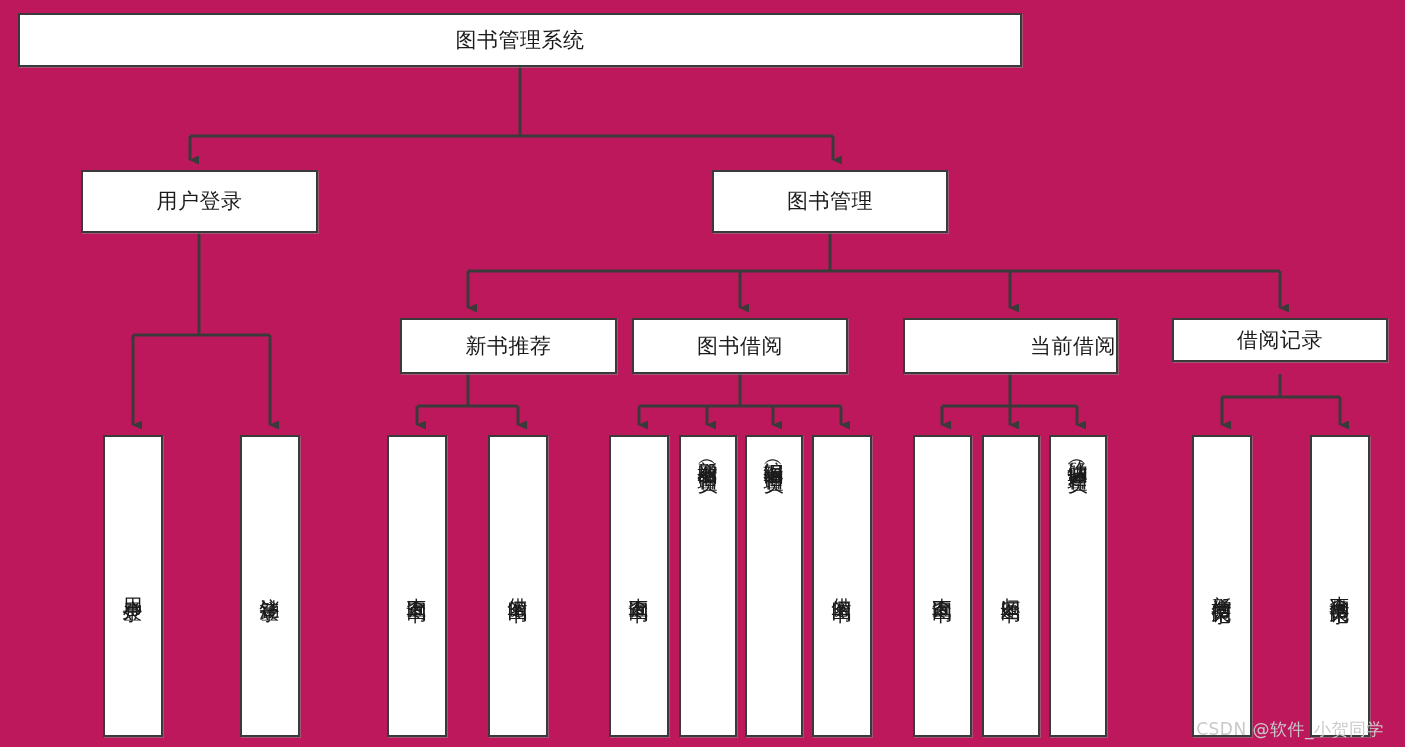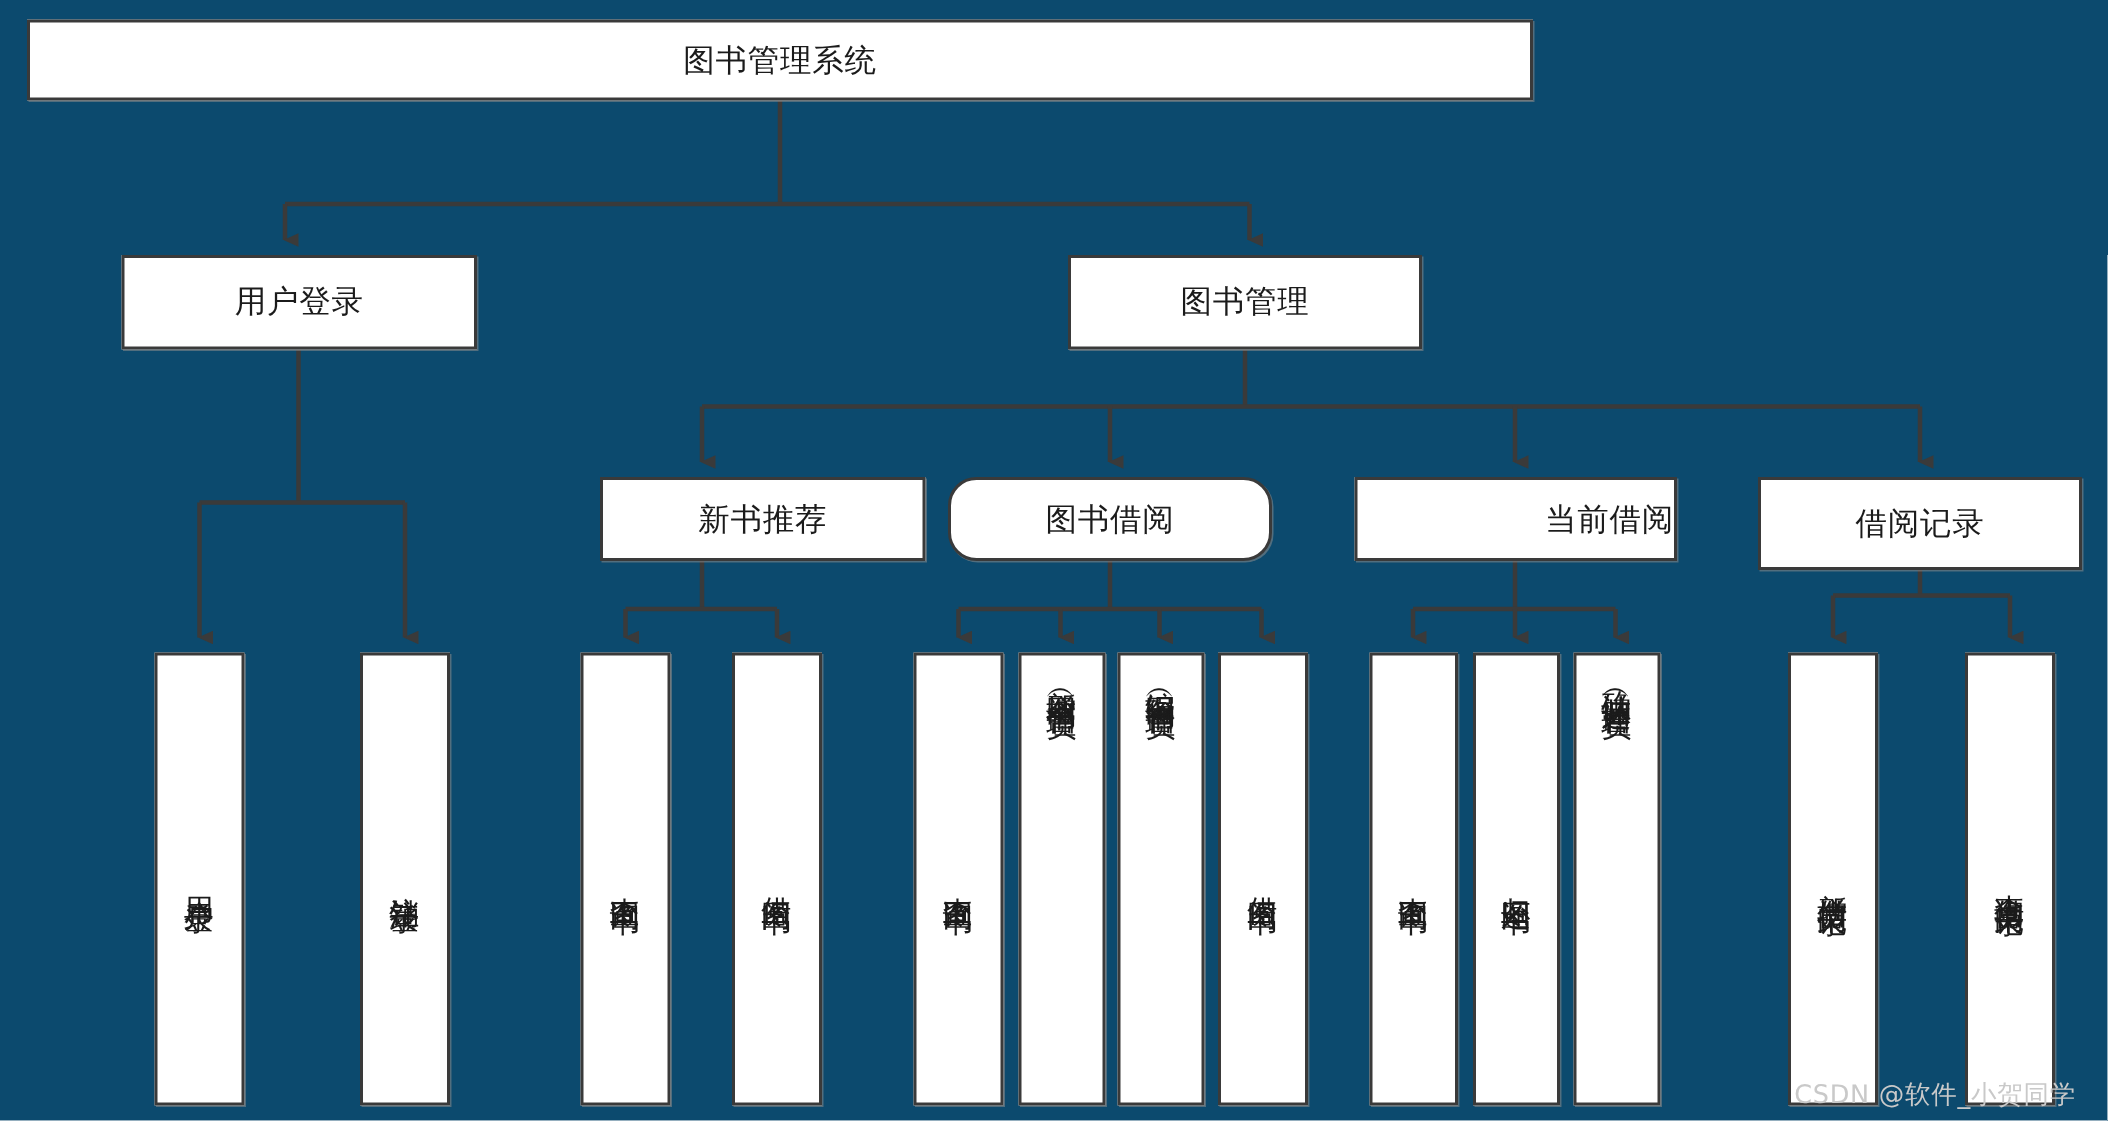--- a/index.html
+++ b/index.html
@@ -15,7 +15,7 @@
     position: relative;
     width: 1405px;
     height: 747px;
-    background: #0c4a6e;
+    background: #be185d;
     overflow: hidden;
   }
   #edges-layer {

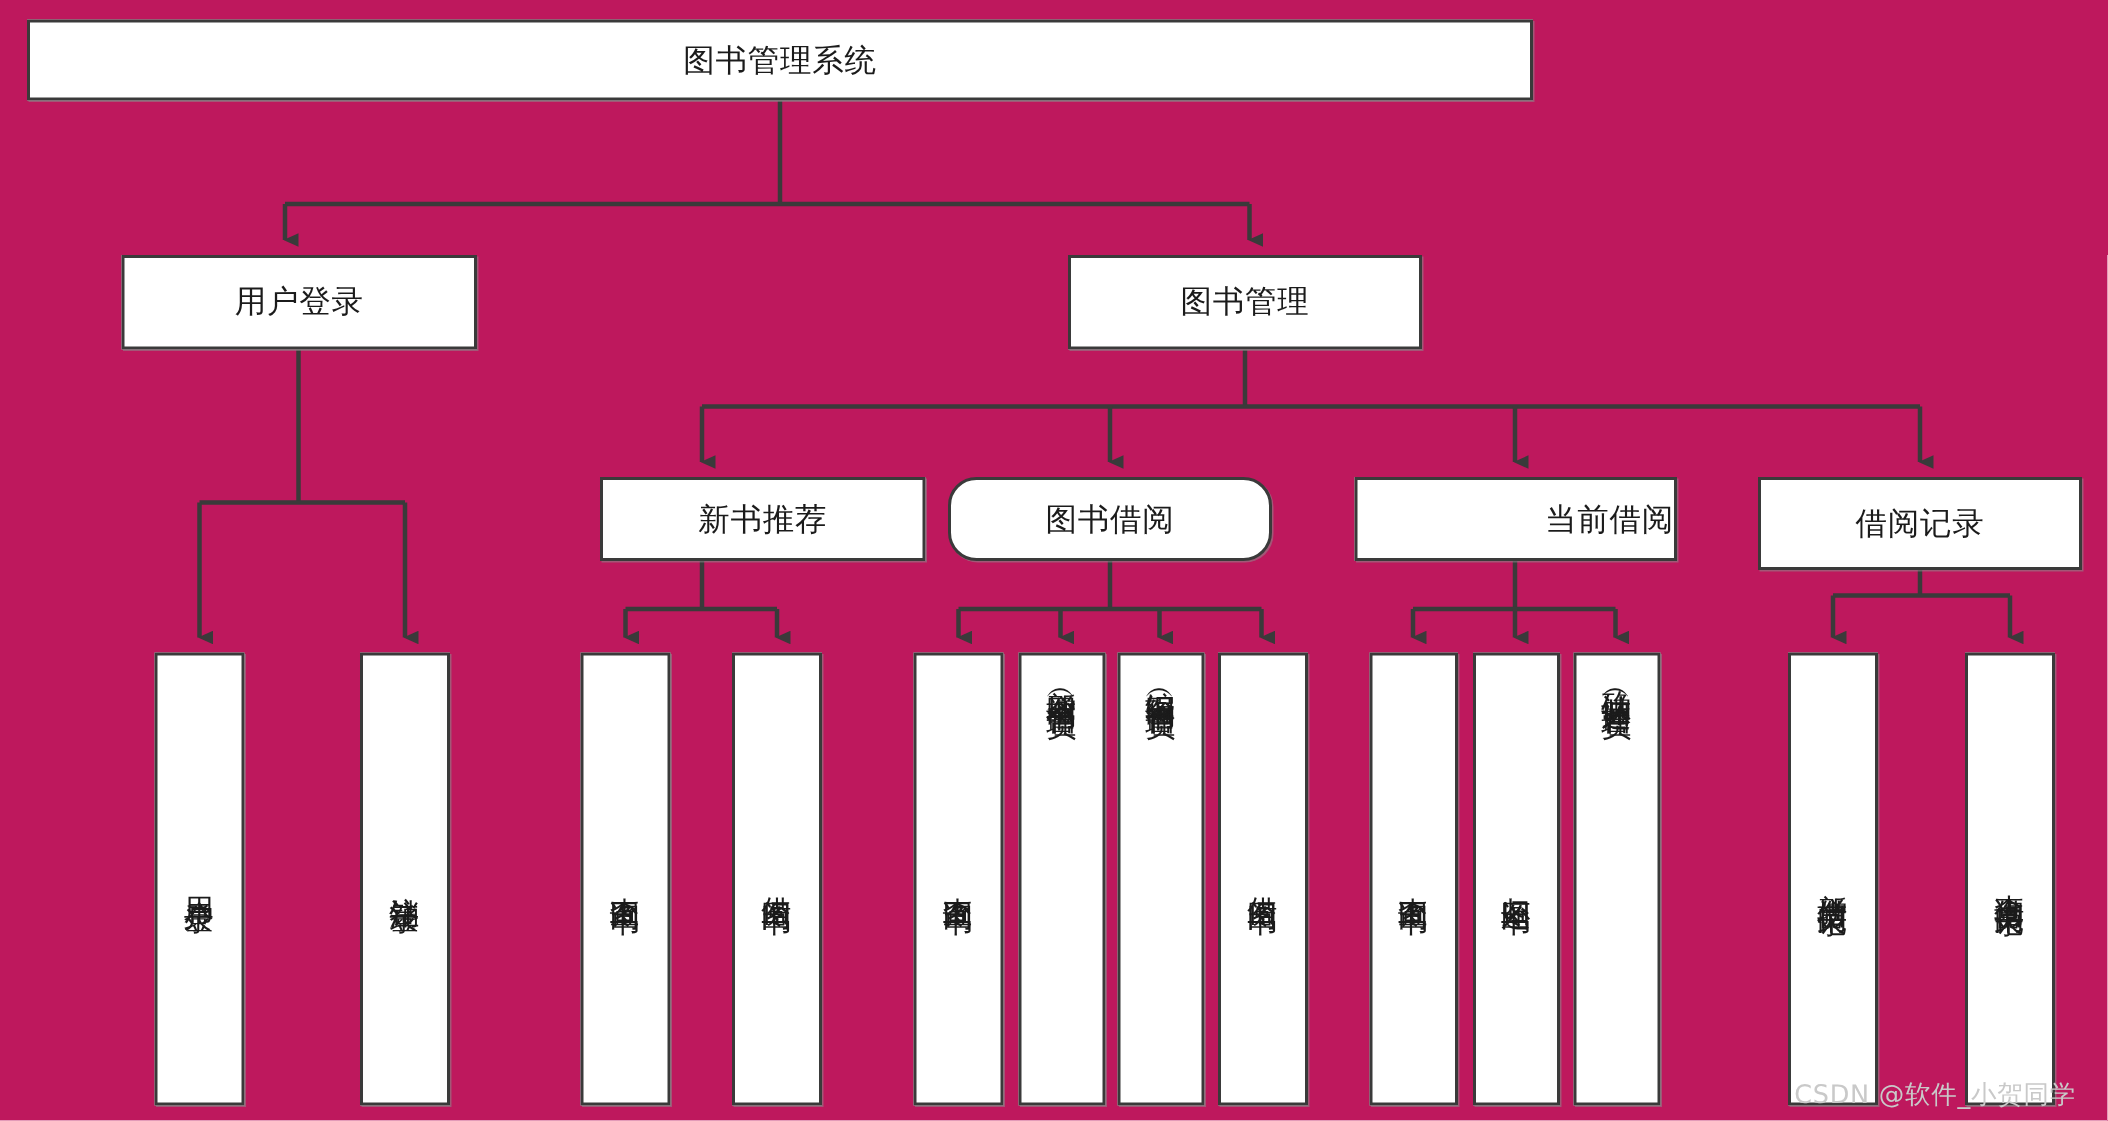--- a/index.html
+++ b/index.html
@@ -144,7 +144,7 @@
   <div class="node horizontal" style="left:360px; top:318px; width:217px; height:56px;margin-left:40px;">
     <span class="node-label">新书推荐</span>
   </div>
-  <div class="node horizontal" style="left:632px; top:318px; width:216px; height:56px;border-radius:19px;">
+  <div class="node horizontal" style="left:632px; top:318px; width:216px; height:56px;">
     <span class="node-label">图书借阅</span>
   </div>
   <div class="node horizontal" style="left:903px; top:318px; width:215px; height:56px;justify-content:flex-end;">

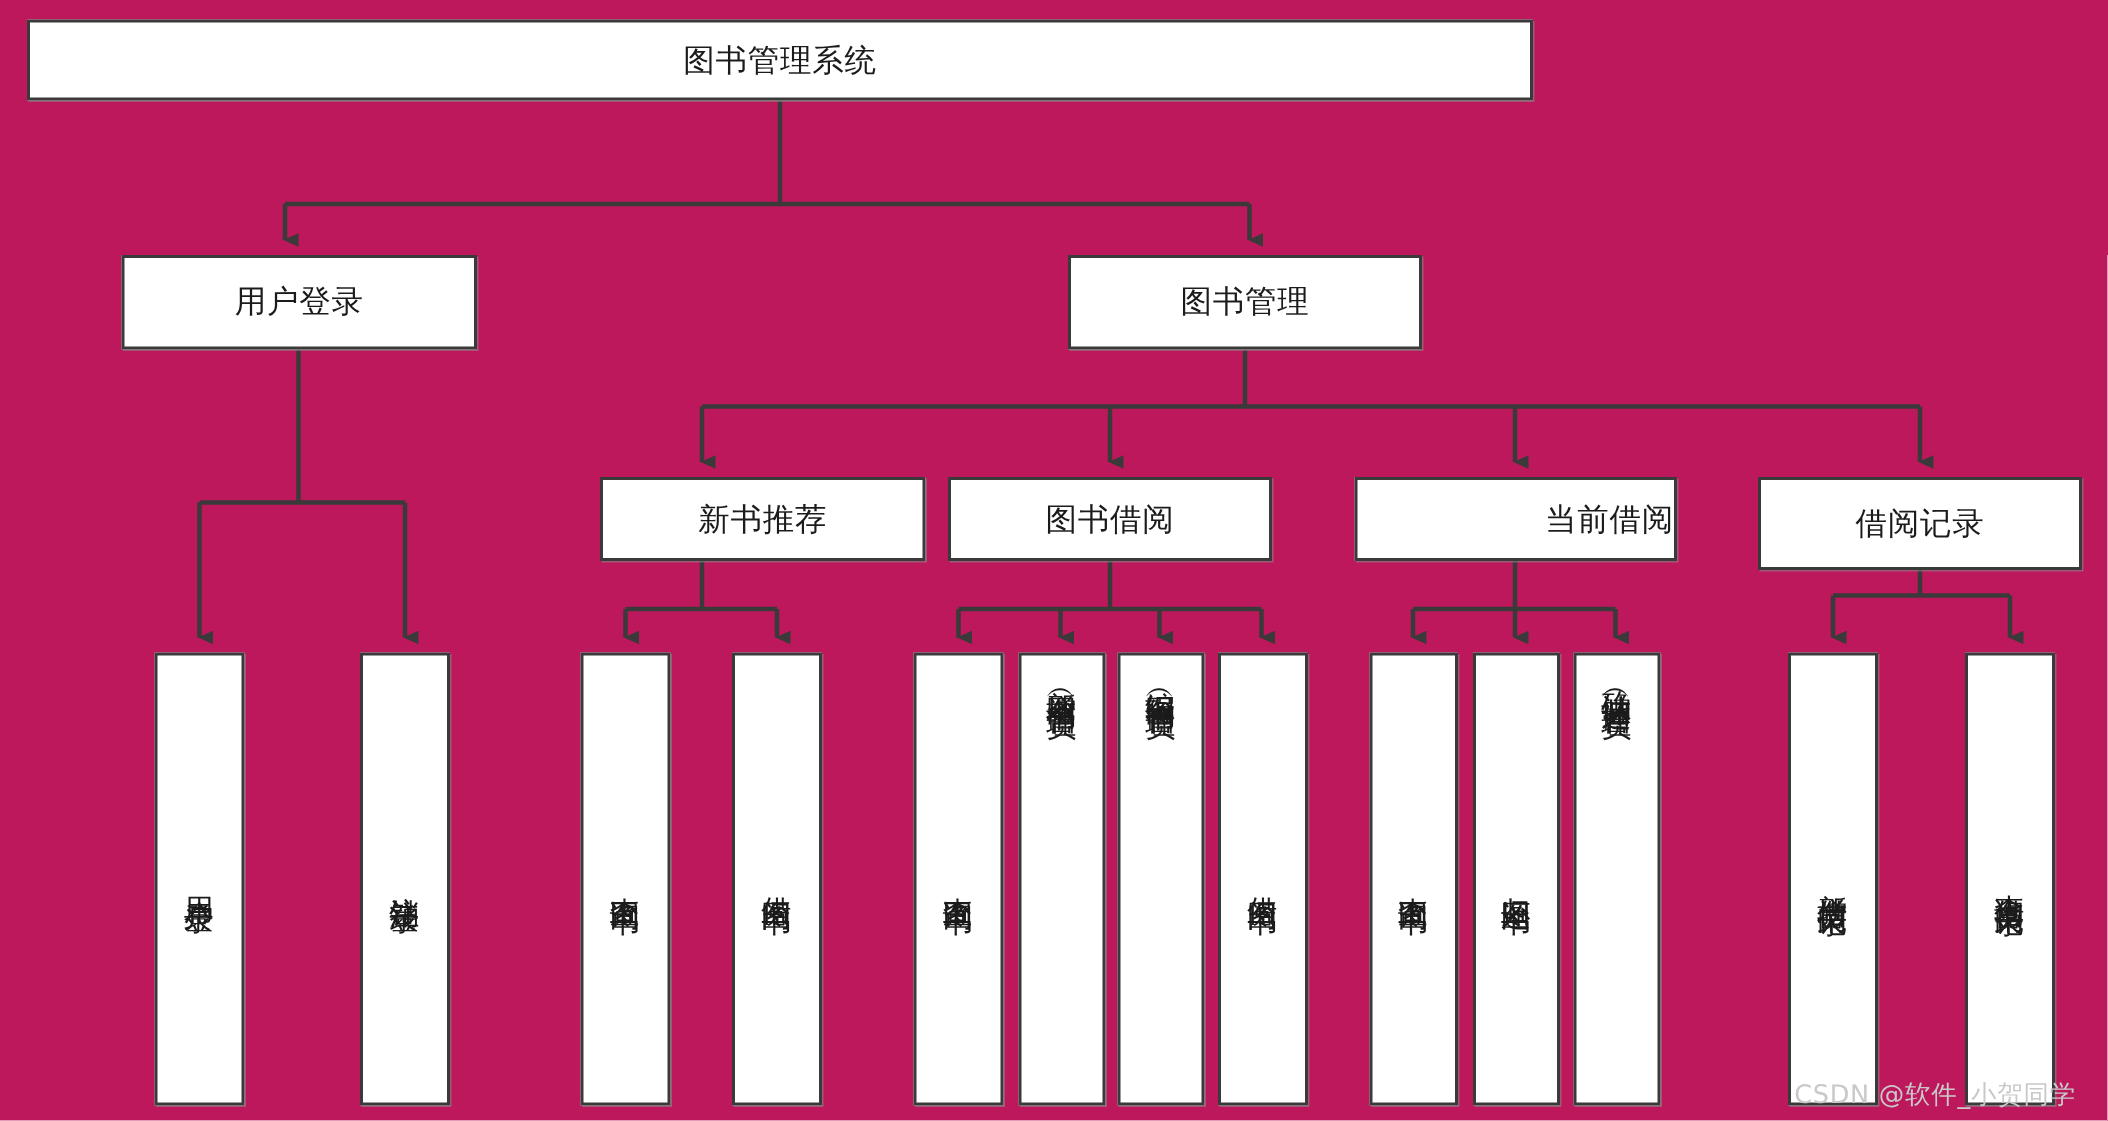--- a/index.html
+++ b/index.html
@@ -150,7 +150,7 @@
   <div class="node horizontal" style="left:903px; top:318px; width:215px; height:56px;justify-content:flex-end;">
     <span class="node-label">当前借阅</span>
   </div>
-  <div class="node horizontal" style="left:1172px; top:318px; width:216px; height:62px;">
+  <div class="node horizontal" style="left:1172px; top:318px; width:216px; height:44px;">
     <span class="node-label">借阅记录</span>
   </div>
 

